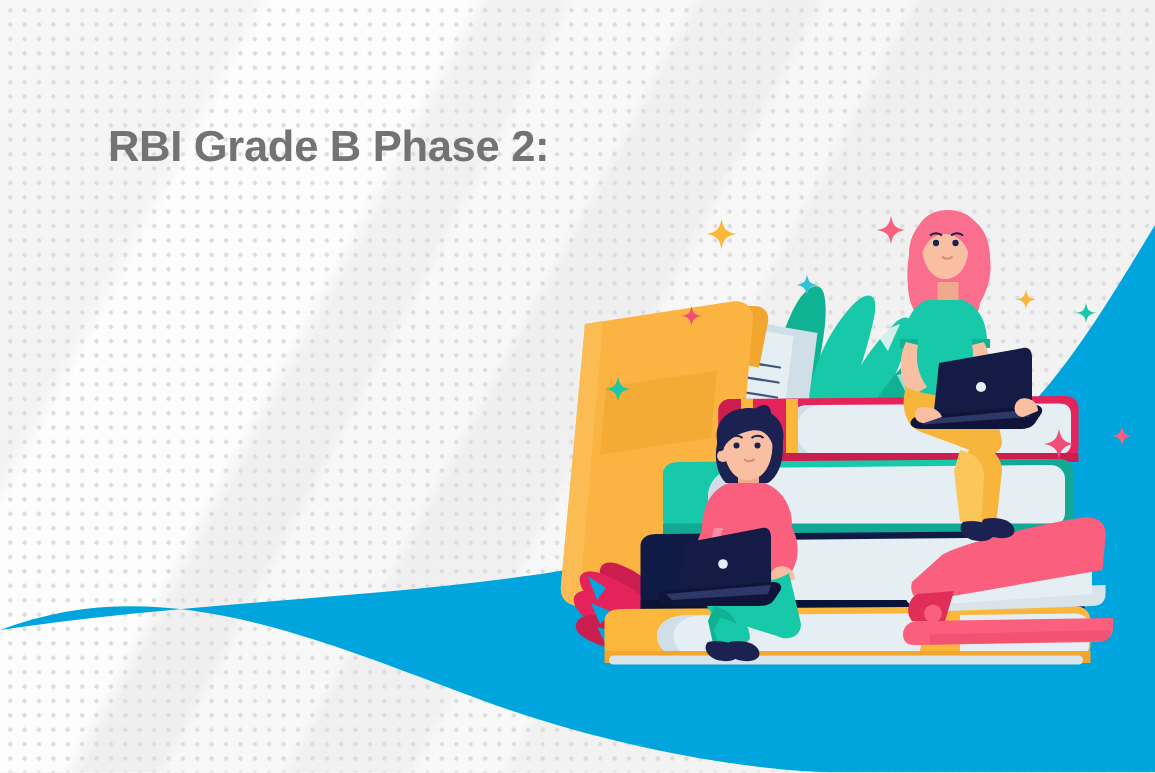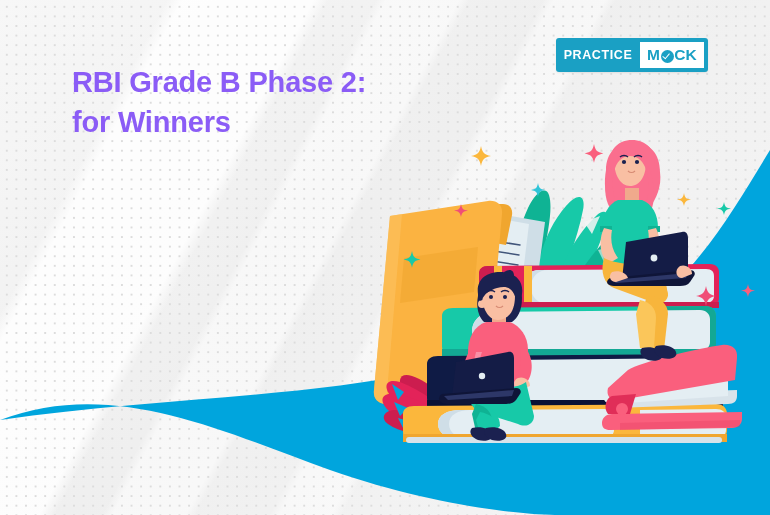--- a/index.html
+++ b/index.html
@@ -384,16 +384,6 @@
     </g>
   </svg>
 
-  <div id="logo">
-    <div class="lg-left">PRACTICE</div>
-    <div class="lg-right">
-      <span class="mk">
-        <span>M</span>
-        <span class="mock-o"></span>
-        <span>CK</span>
-      </span>
-    </div>
-  </div>
 
   <div id="headline">
     <div>RBI Grade B Phase 2:</div>

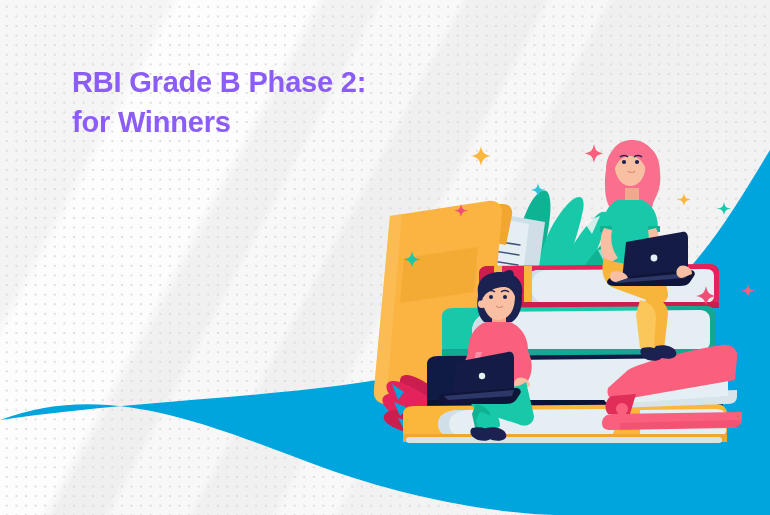--- a/index.html
+++ b/index.html
@@ -83,9 +83,9 @@
   }
   
   #headline {
-    position:absolute; left:72px; top:62px;
+    position:absolute; left:72px; top:78px;
     width:380px;
-    color:#8b5cf6;
+    color:#737373;
     font-size:29px;
     font-weight:bold;
     line-height:1.385;

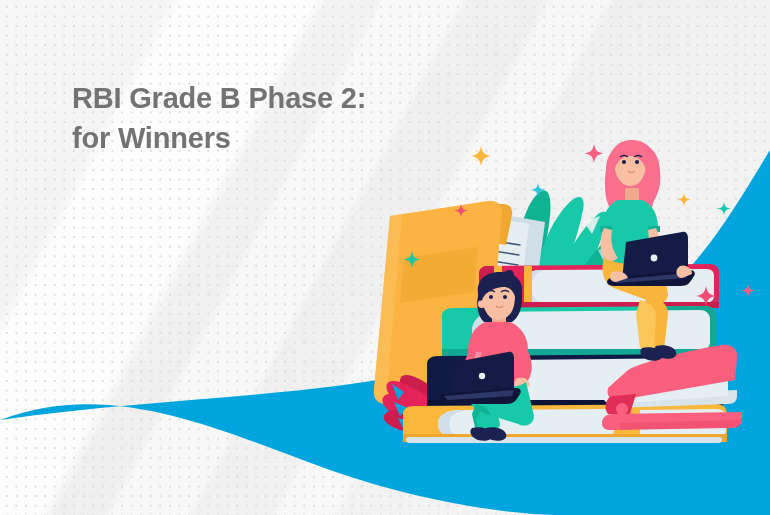--- a/index.html
+++ b/index.html
@@ -387,7 +387,6 @@
 
   <div id="headline">
     <div>RBI Grade B Phase 2:</div>
-    <div>for Winners</div>
   </div>
 
 </div>

